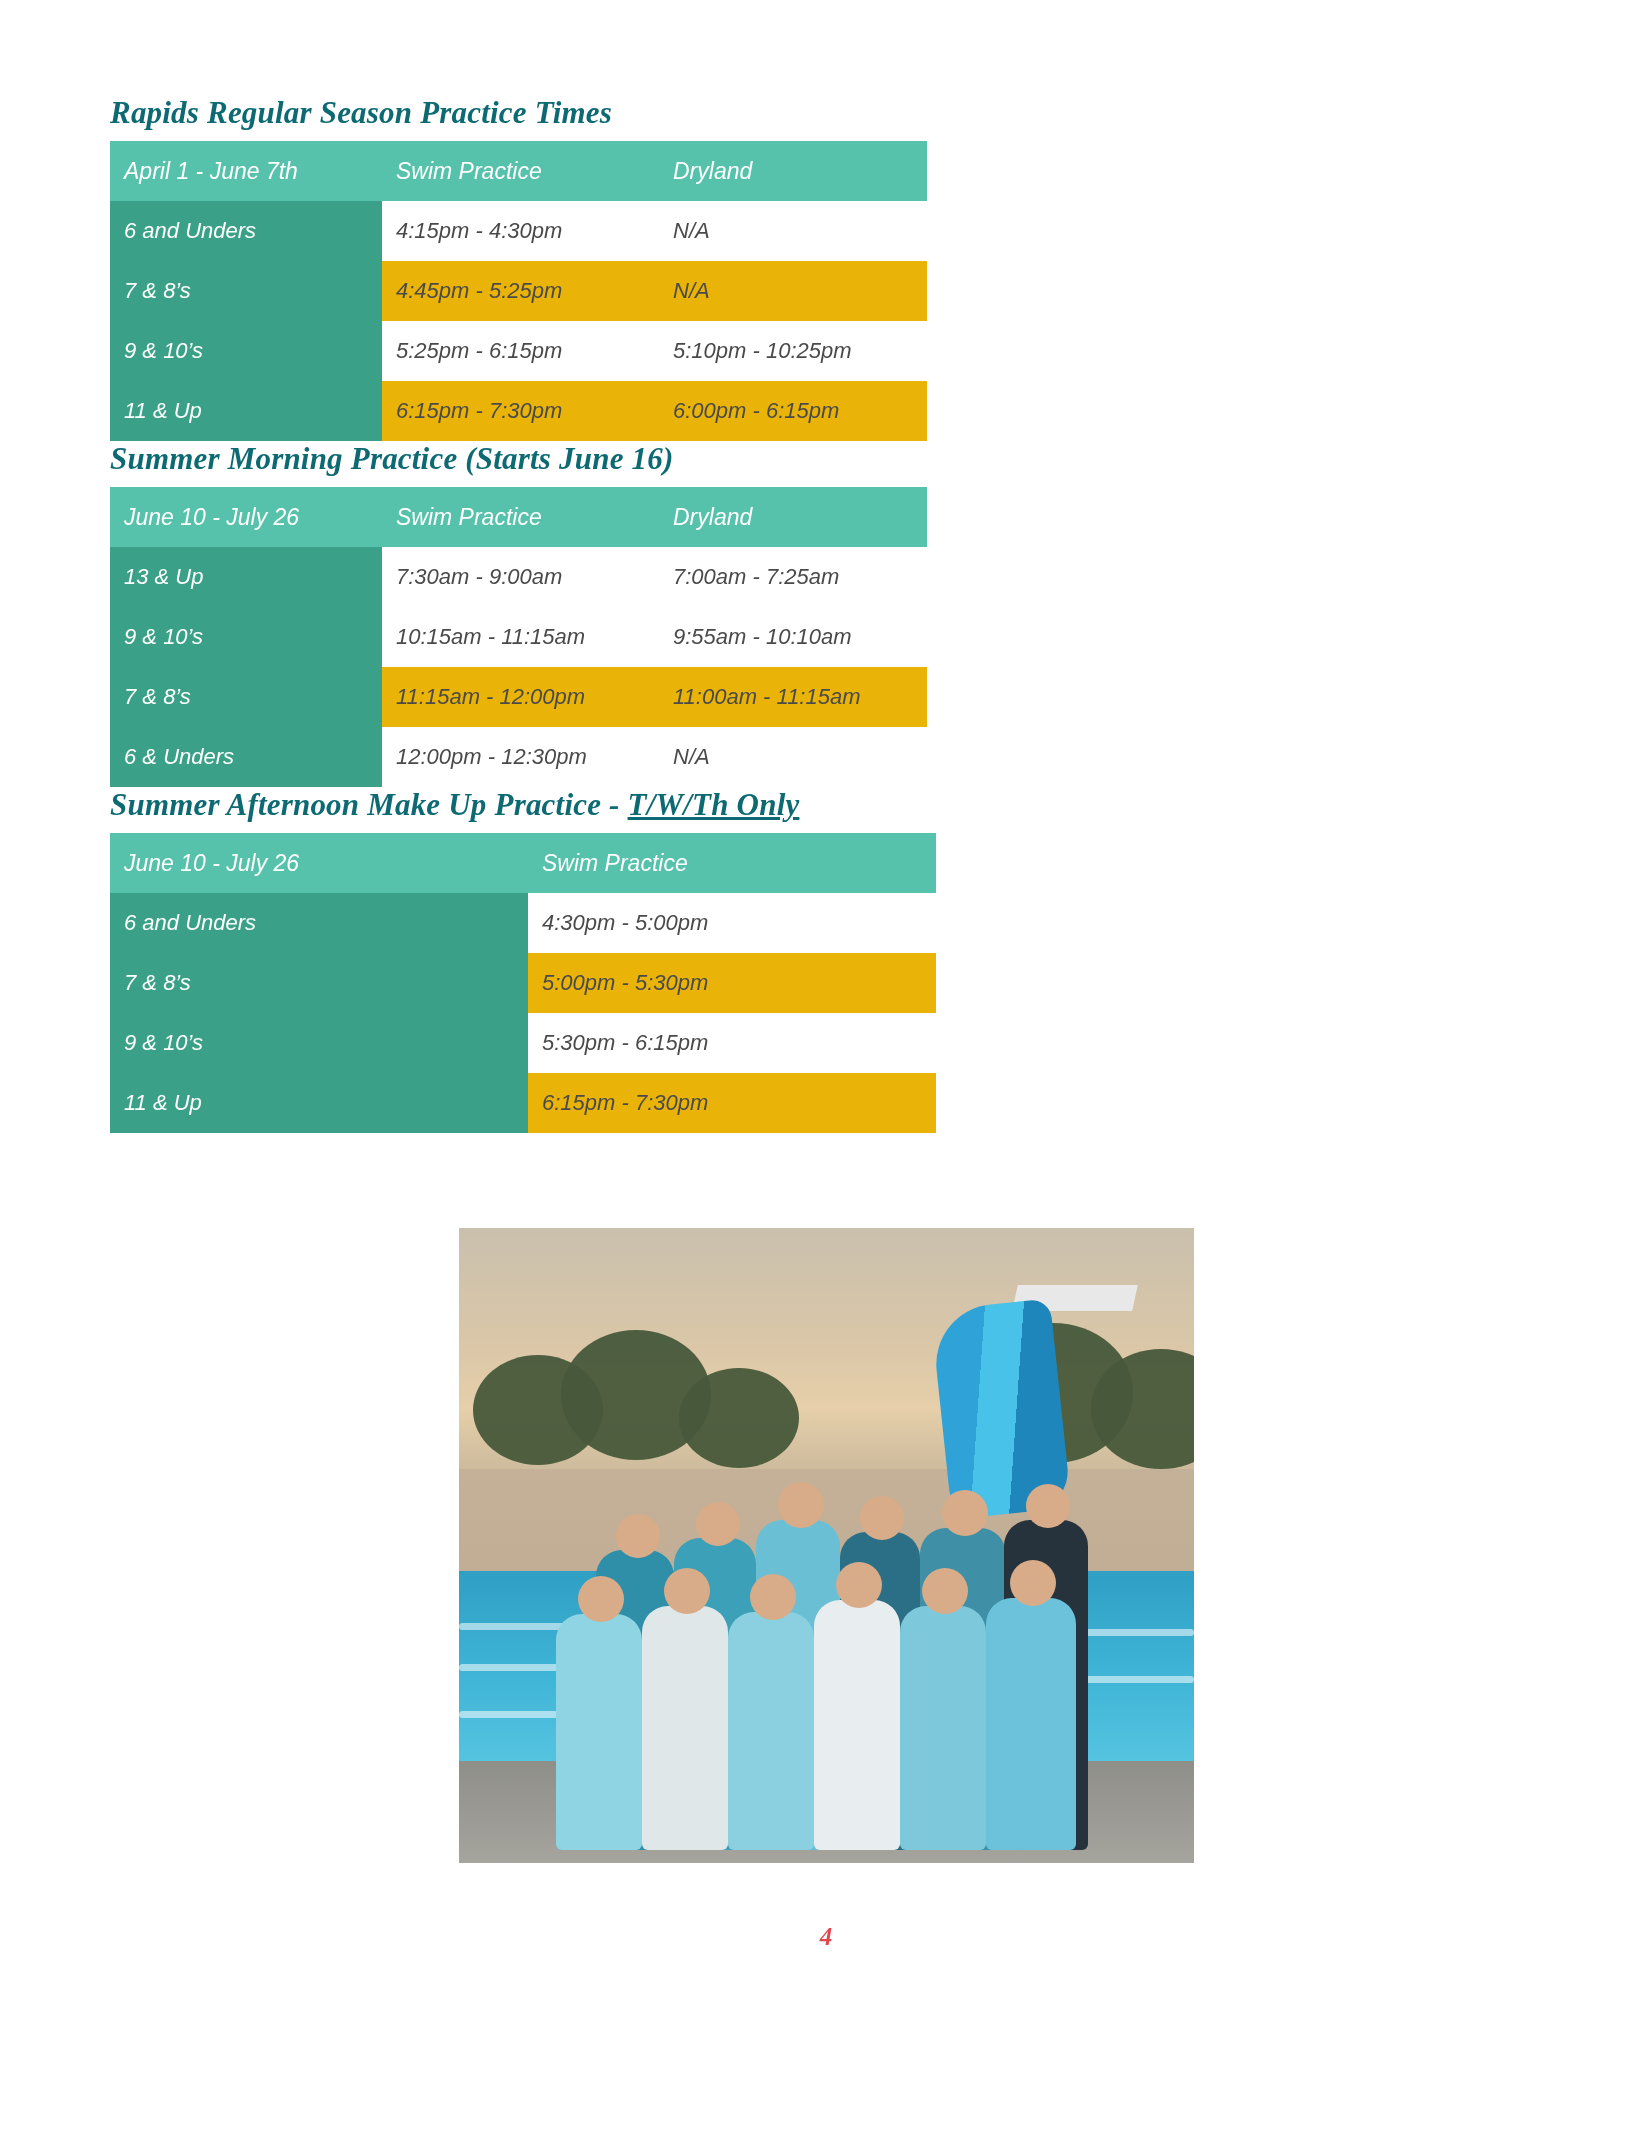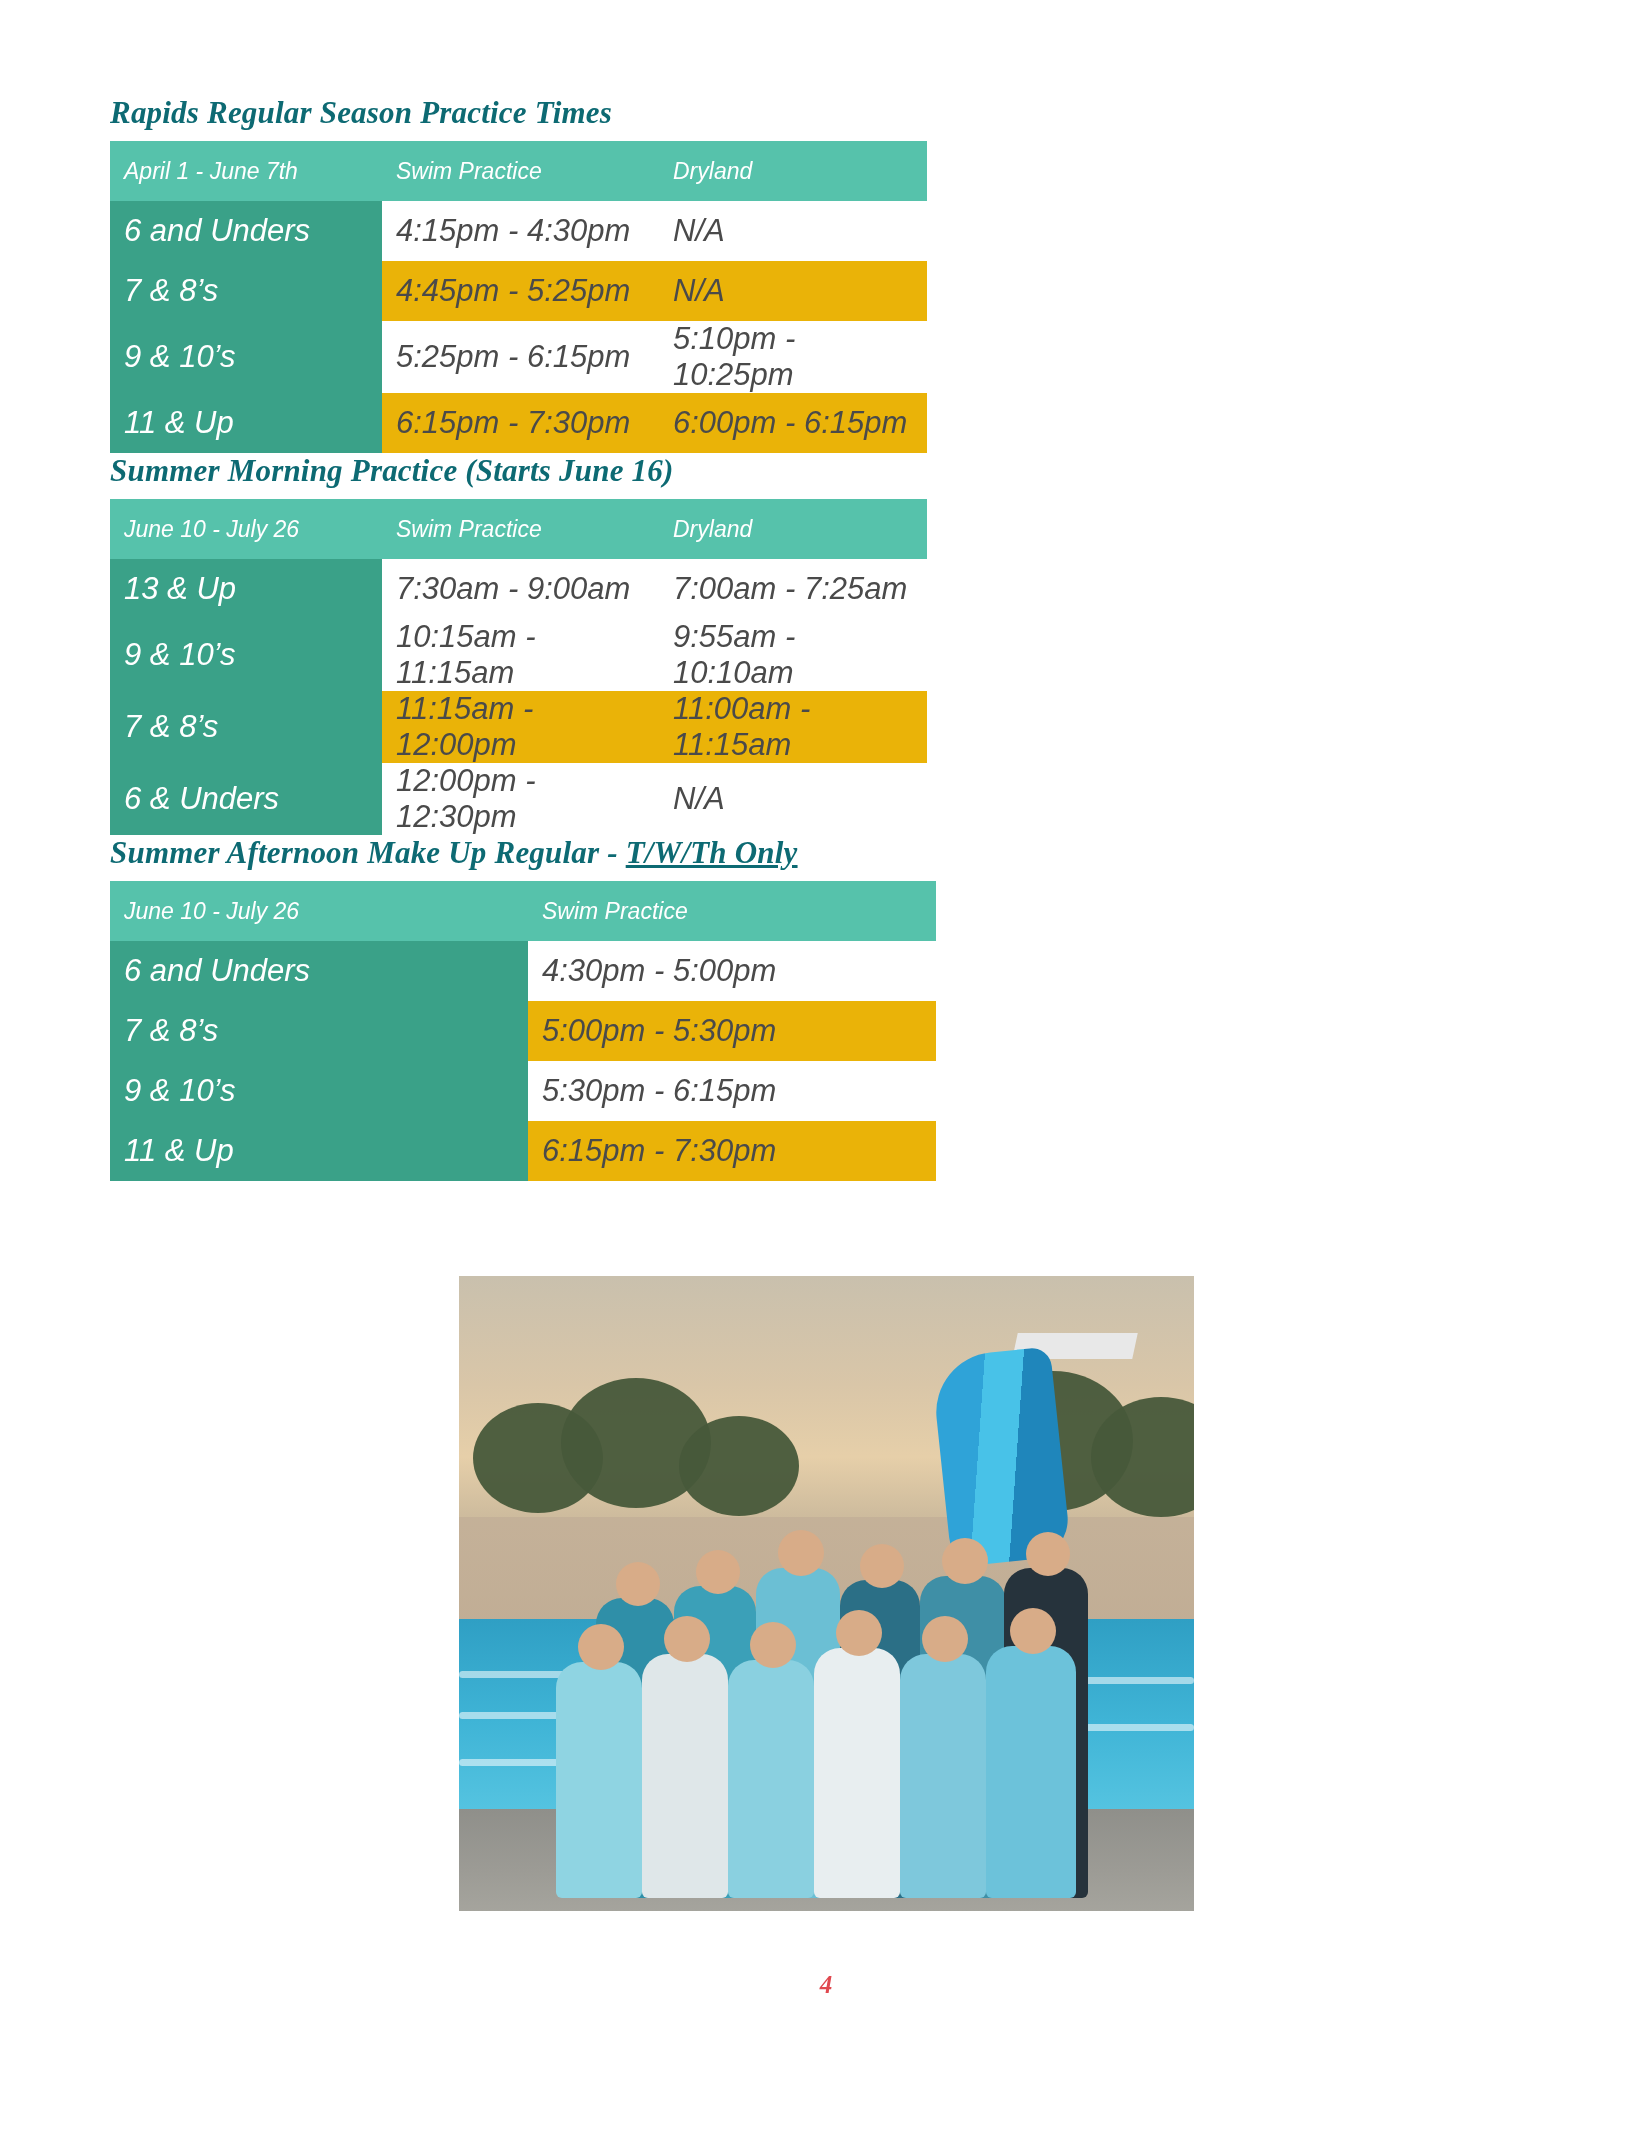--- a/index.html
+++ b/index.html
@@ -47,7 +47,7 @@
   table.sched td {
     height: 60px;
     vertical-align: middle;
-    font-size: 31px;
+    font-size: 22px;
     padding: 0 14px;
     box-sizing: border-box;
   }

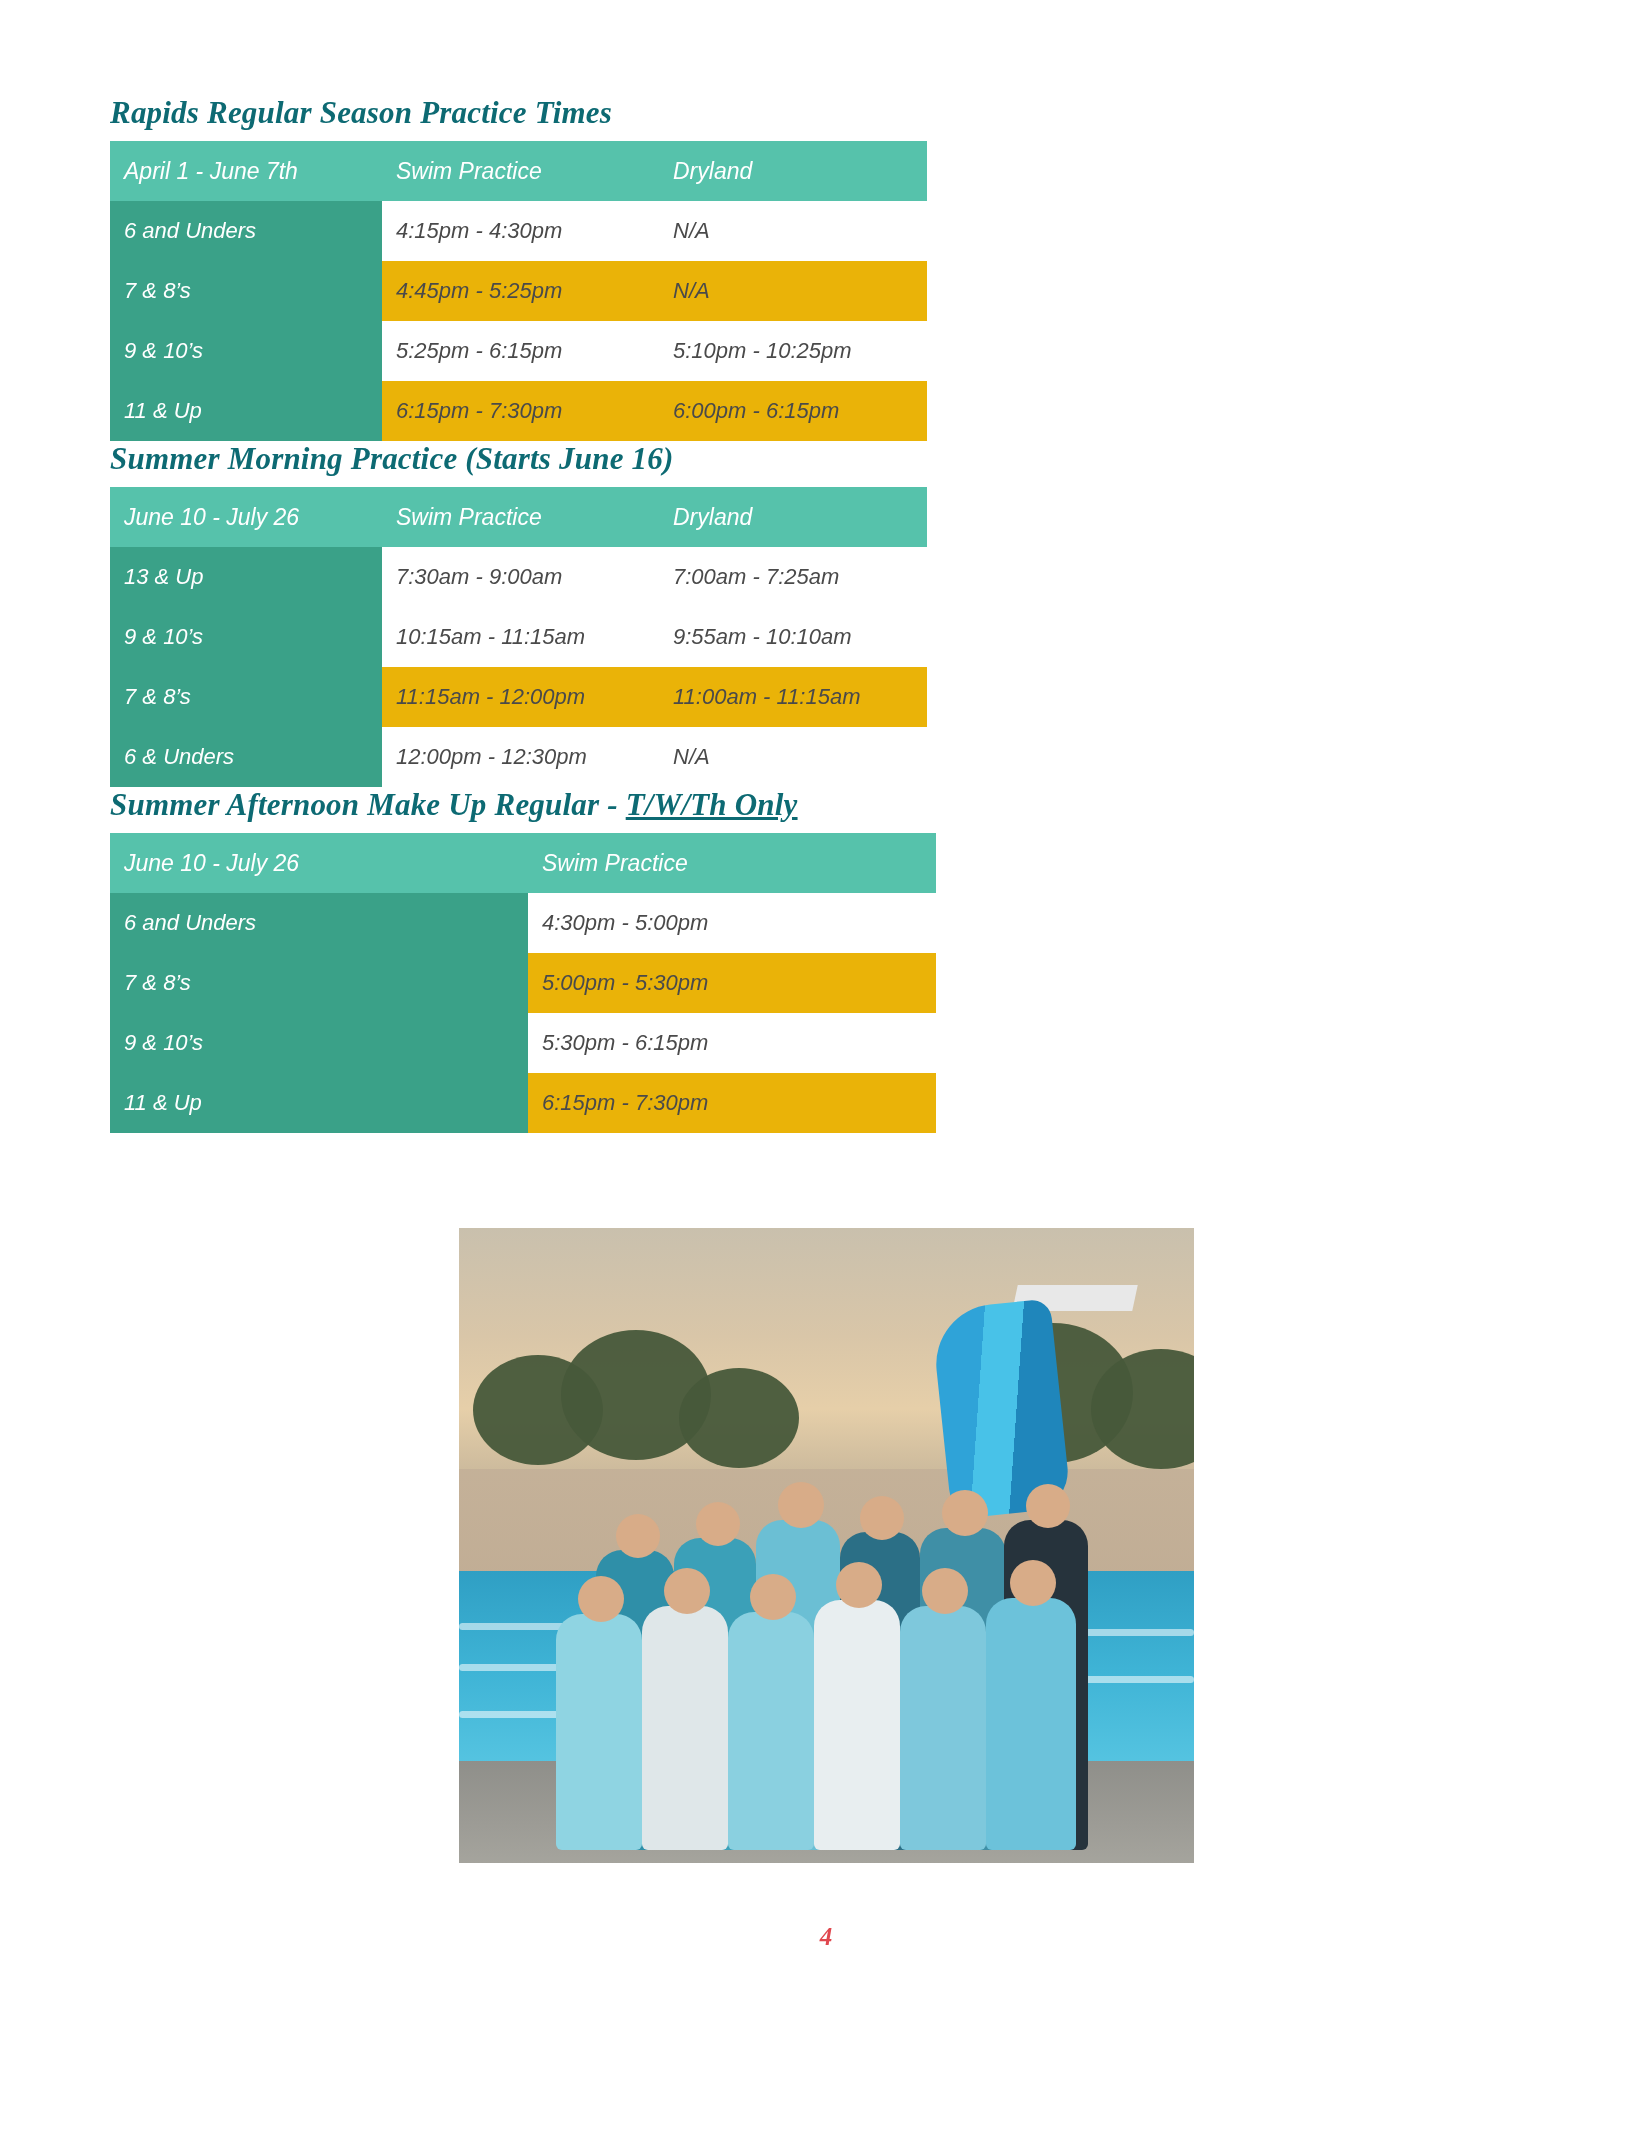--- a/index.html
+++ b/index.html
@@ -243,7 +243,7 @@
   </tbody>
     </table>
 
-  <h2 class="section-title spacer-title"><span>Summer Afternoon Make Up Regular - </span><span class="underline">T/W/Th Only</span></h2>
+  <h2 class="section-title spacer-title"><span>Summer Afternoon Make Up Practice - </span><span class="underline">T/W/Th Only</span></h2>
 
   <table class="sched t2col">
     <colgroup>

